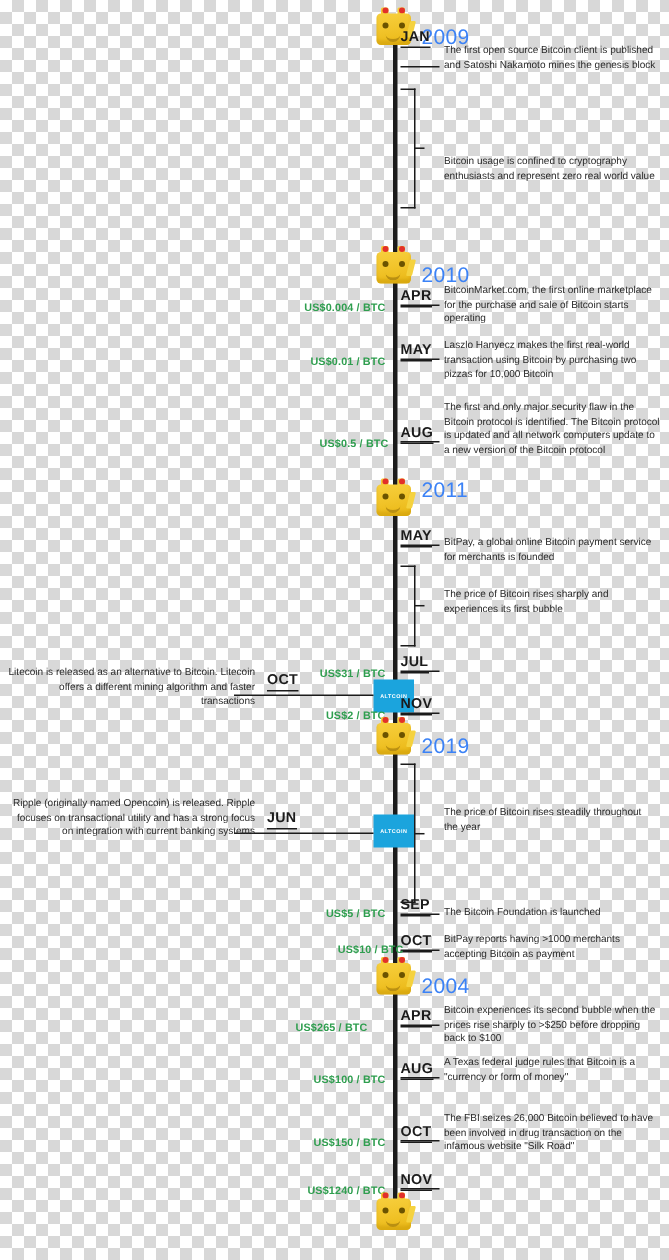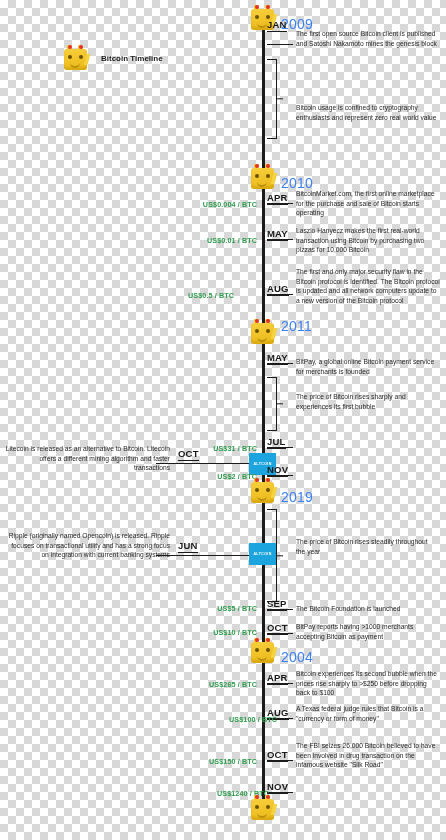--- a/index.html
+++ b/index.html
@@ -80,20 +80,6 @@
   <div class="axis"></div>
   <div class="axis-arrow"></div>
 
-  <div class="legend-item" style="left:62px;top:45px;">
-    <div class="legend-swatch btc" style="position:relative;">
-      <div class="earL"></div>
-        <div class="earR"></div>
-      <div class="dotL"></div>
-        <div class="dotR"></div>
-      <div class="body"></div>
-      <div class="eyeL"></div>
-        <div class="eyeR"></div>
-      <div class="mouth"></div>
-        <div class="blade"></div>
-    </div>
-    <div class="legend-label">Bitcoin Timeline</div>
-  </div>
 
 
   <div class="btc" style="left:249px;top:5px;">

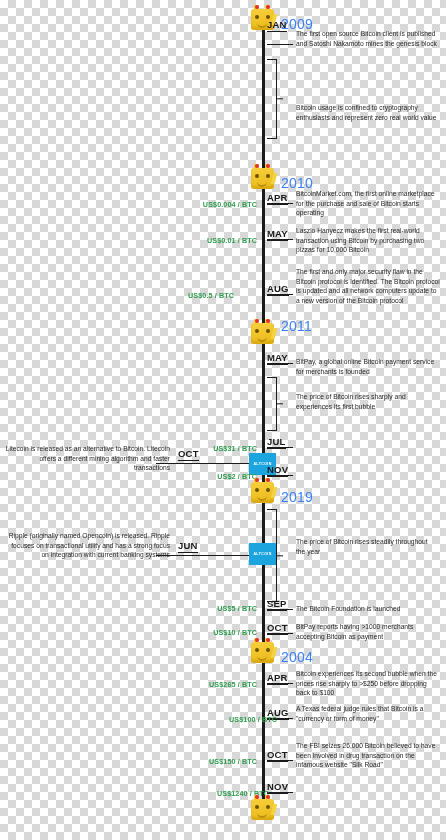--- a/index.html
+++ b/index.html
@@ -129,7 +129,7 @@
 
   <div class="month" style="left:267px;top:283px;">AUG</div>
   <div class="tick" style="left:267px;top:294px;width:26px;"></div>
-  <div class="price" style="left:120px;top:291px;width:114px;">US$0.5 / BTC</div>
+  <div class="price" style="left:120px;top:291px;width:139px;">US$0.5 / BTC</div>
   <div class="desc" style="left:296px;top:267px;width:144px;">The first and only major security flaw in the Bitcoin protocol is identified. The Bitcoin protocol is updated and all network computers update to a new version of the Bitcoin protocol</div>
 
   <div class="btc" style="left:249px;top:319px;">

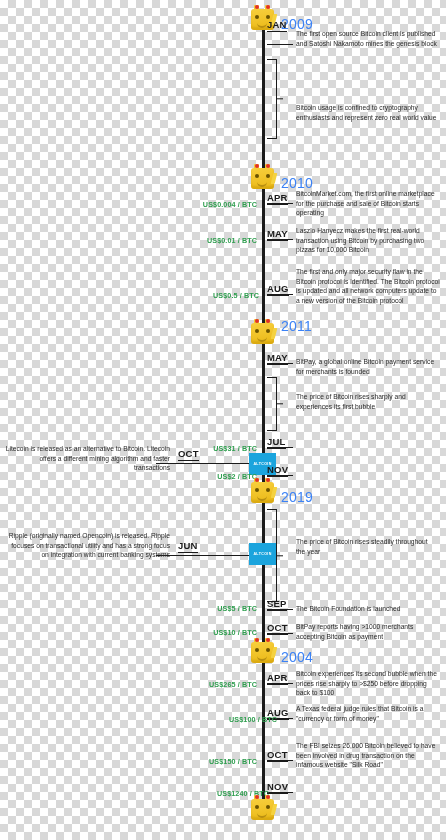--- a/index.html
+++ b/index.html
@@ -201,7 +201,7 @@
 
   <div class="month" style="left:267px;top:622px;">OCT</div>
   <div class="tick" style="left:267px;top:633px;width:26px;"></div>
-  <div class="price" style="left:120px;top:628px;width:137px;">US$10 / BTC</div>
+  <div class="price" style="left:120px;top:628px;width:137px;padding-left:12px;">US$10 / BTC</div>
   <div class="desc" style="left:296px;top:622px;width:144px;">BitPay reports having &gt;1000 merchants accepting Bitcoin as payment</div>
 
   <div class="btc" style="left:249px;top:638px;">

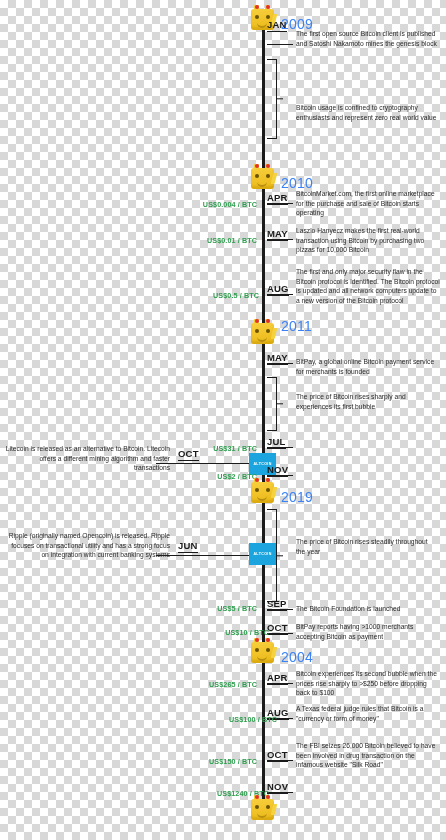--- a/index.html
+++ b/index.html
@@ -219,7 +219,7 @@
 
   <div class="month" style="left:267px;top:672px;">APR</div>
   <div class="tick" style="left:267px;top:683px;width:26px;"></div>
-  <div class="price" style="left:120px;top:680px;width:137px;">US$265 / BTC</div>
+  <div class="price" style="left:120px;top:680px;width:125px;">US$265 / BTC</div>
   <div class="desc" style="left:296px;top:669px;width:144px;">Bitcoin experiences its second bubble when the prices rise sharply to &gt;$250 before dropping back to $100</div>
 
   <div class="month" style="left:267px;top:707px;">AUG</div>

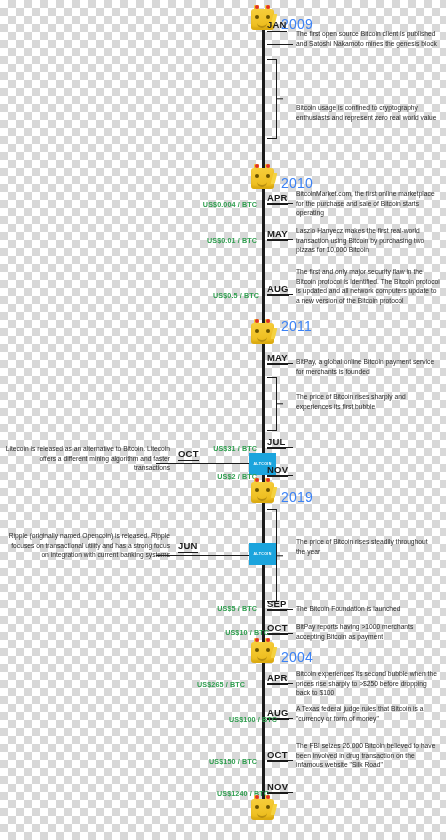--- a/index.html
+++ b/index.html
@@ -224,7 +224,7 @@
 
   <div class="month" style="left:267px;top:707px;">AUG</div>
   <div class="tick" style="left:267px;top:718px;width:26px;"></div>
-  <div class="price" style="left:120px;top:715px;width:137px;margin-left:20px;">US$100 / BTC</div>
+  <div class="price" style="left:120px;top:715px;width:137px;">US$100 / BTC</div>
   <div class="desc" style="left:296px;top:704px;width:144px;">A Texas federal judge rules that Bitcoin is a "currency or form of money"</div>
 
   <div class="month" style="left:267px;top:749px;">OCT</div>

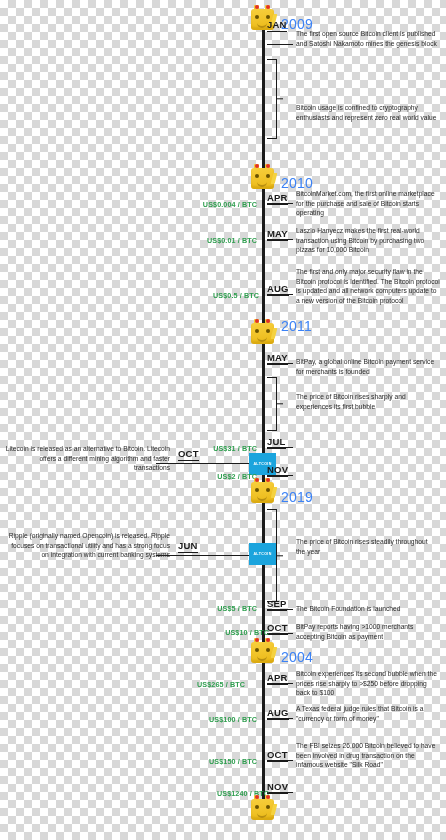--- a/index.html
+++ b/index.html
@@ -234,7 +234,7 @@
 
   <div class="month" style="left:267px;top:781px;">NOV</div>
   <div class="tick" style="left:267px;top:792px;width:26px;"></div>
-  <div class="price" style="left:120px;top:789px;width:149px;">US$1240 / BTC</div>
+  <div class="price" style="left:120px;top:789px;width:137px;">US$1240 / BTC</div>
 
   <div class="btc" style="left:249px;top:795px;">
     <div class="earL"></div>

